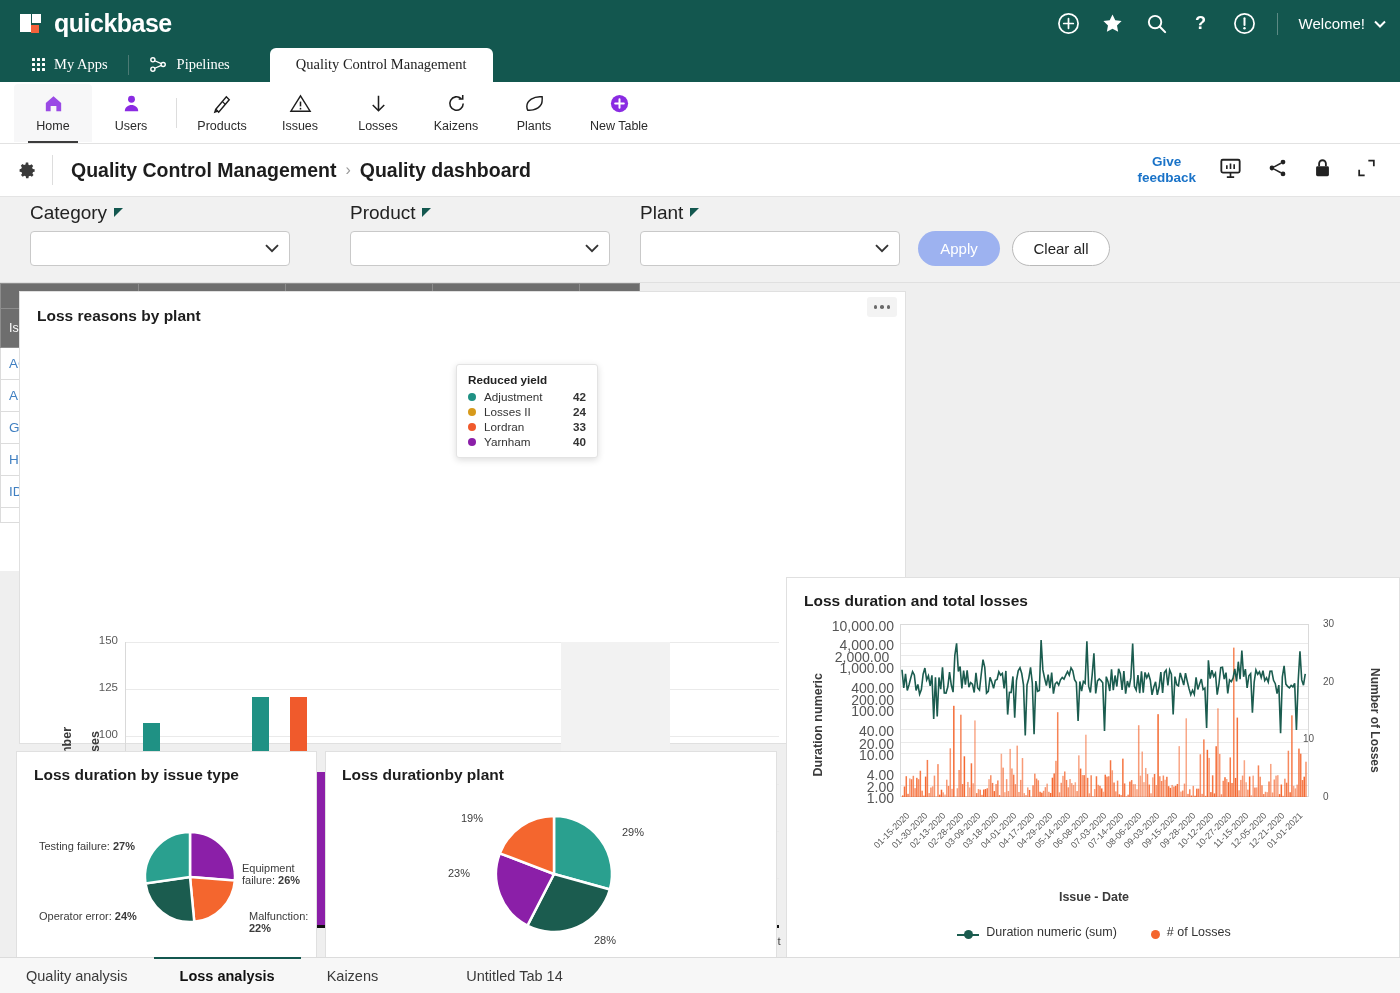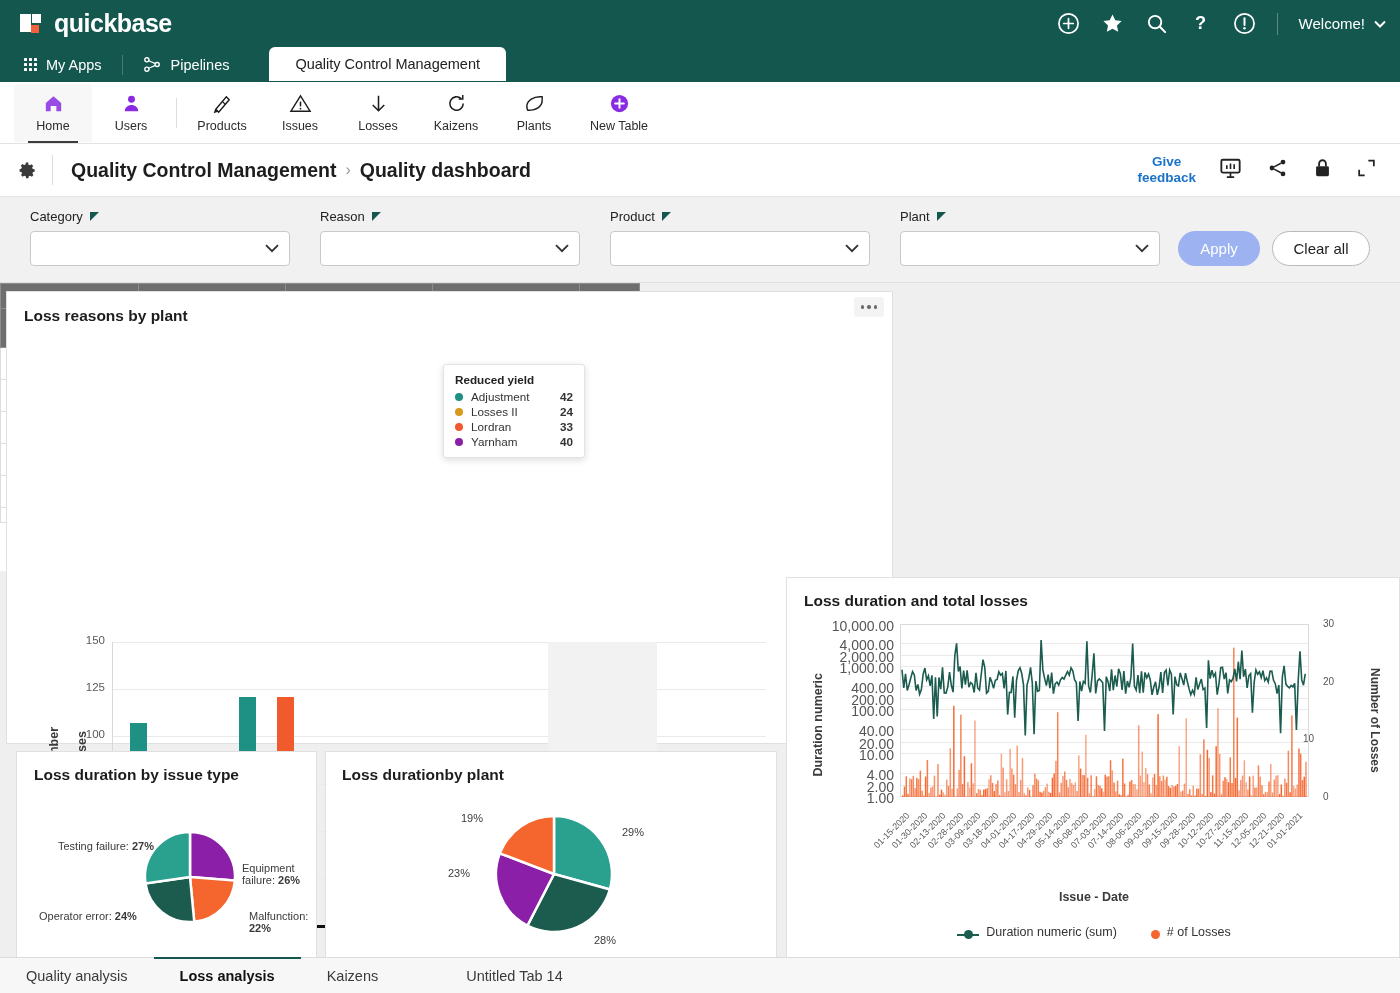--- a/index.html
+++ b/index.html
@@ -32,7 +32,7 @@
   
   .approw {
     height: 35px; background: #13574f;
-    display: flex; align-items: flex-start; padding-left: 8px; position: relative;
+    display: flex; align-items: center; padding-left: 16px; position: relative; font-family: Liberation Serif, serif;
   }
   .approw-item {
     color: #fff; font-size: 14.5px; display: flex; align-items: center; gap: 9px;

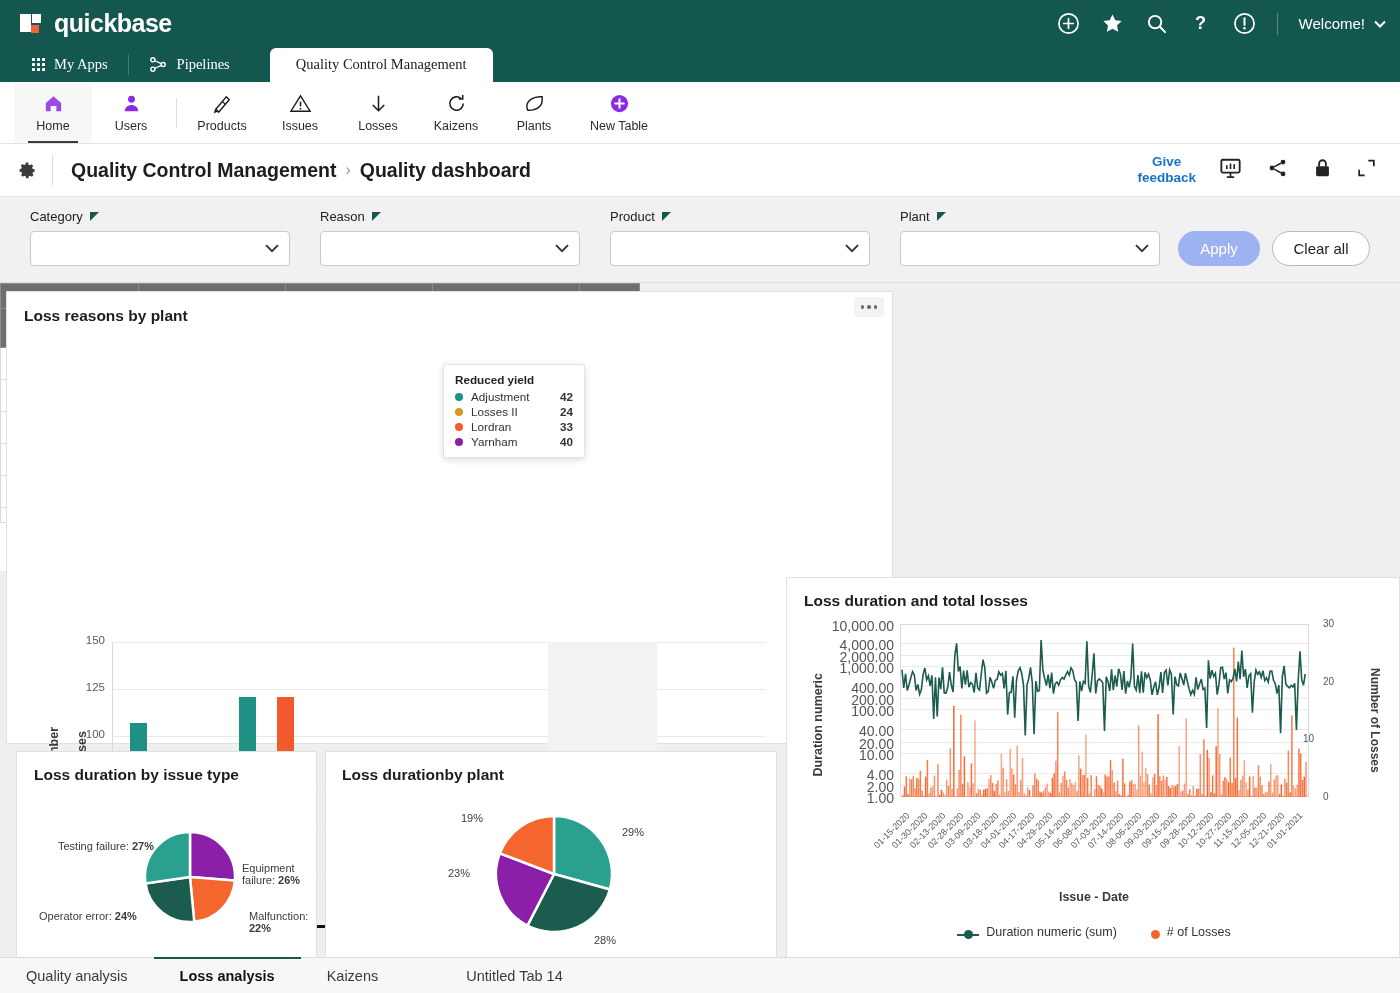--- a/index.html
+++ b/index.html
@@ -88,7 +88,7 @@
     height: 86px;
   }
   .filter-group { display:flex; flex-direction:column; gap:7px; }
-  .filter-label { font-size:13px; color:#222; display:flex; align-items:center; gap:7px;}
+  .filter-label { font-size:19px; color:#222; display:flex; align-items:center; gap:7px;}
   .flag {
     width:0;height:0; border-left:9px solid #13574f; border-bottom:9px solid transparent;
     margin-top:-1px;

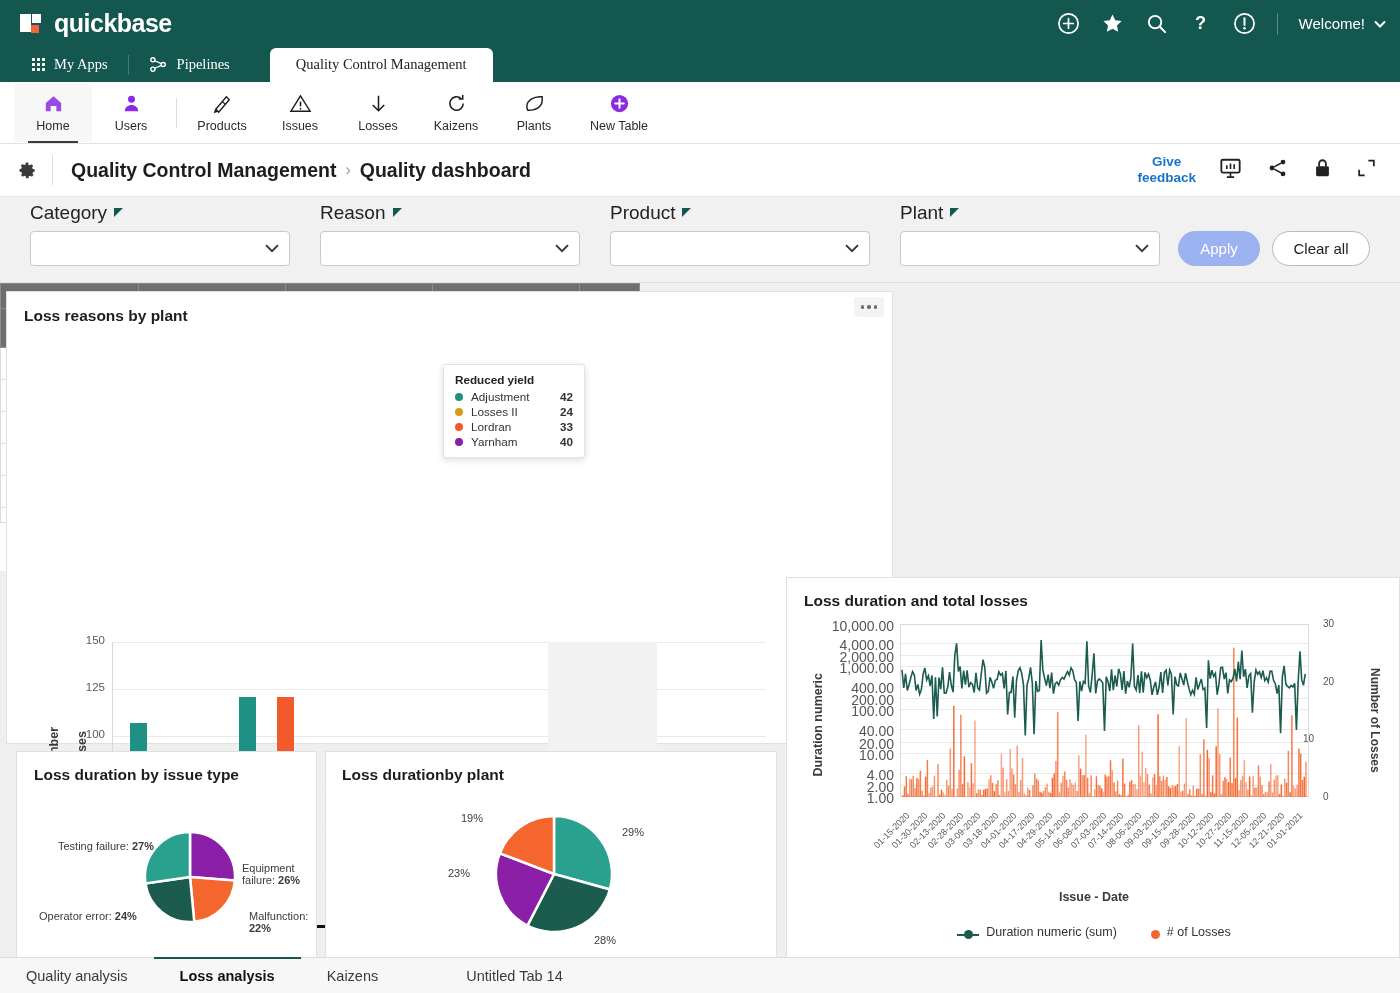--- a/index.html
+++ b/index.html
@@ -400,17 +400,6 @@
     </div>
   </div>
   <div class="fg-gap"></div>
-  <div class="filter-group">
-    <div class="filter-label">
-      <span>Reason</span>
-      <span class="flag"></span>
-    </div>
-    <div class="filter-select">
-      <svg width="14" height="9" viewBox="0 0 14 9">
-          <path d="M1 1.2L7 7.2L13 1.2" fill="none" stroke="#333" stroke-width="1.9"></path>
-        </svg>
-    </div>
-  </div>
   <div class="fg-gap"></div>
   <div class="filter-group">
     <div class="filter-label">

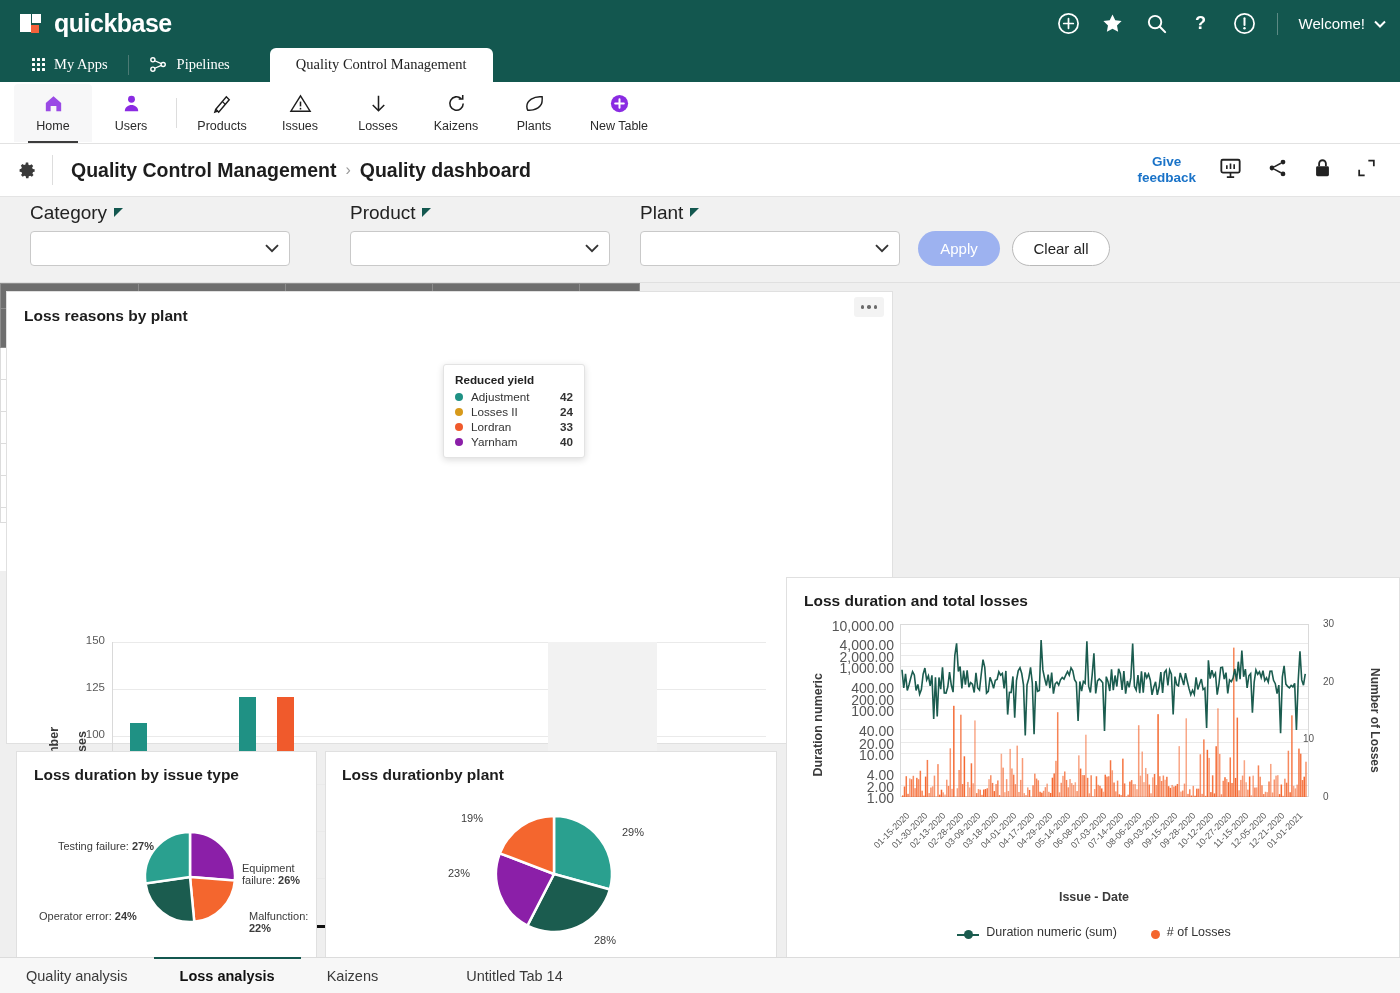--- a/index.html
+++ b/index.html
@@ -119,7 +119,7 @@
   .card-title { font-size:15.5px; font-weight:bold; color:#1d1d1d; }
 
   
-  #barcard { left:6px; top:8px; width:887px; height:453px; }
+  #barcard { left:19px; top:8px; width:887px; height:453px; }
   .dots-btn {
     position:absolute; right:8px; top:5px; width:30px; height:20px;
     background:#f3f3f3; border-radius:3px; display:flex; align-items:center;

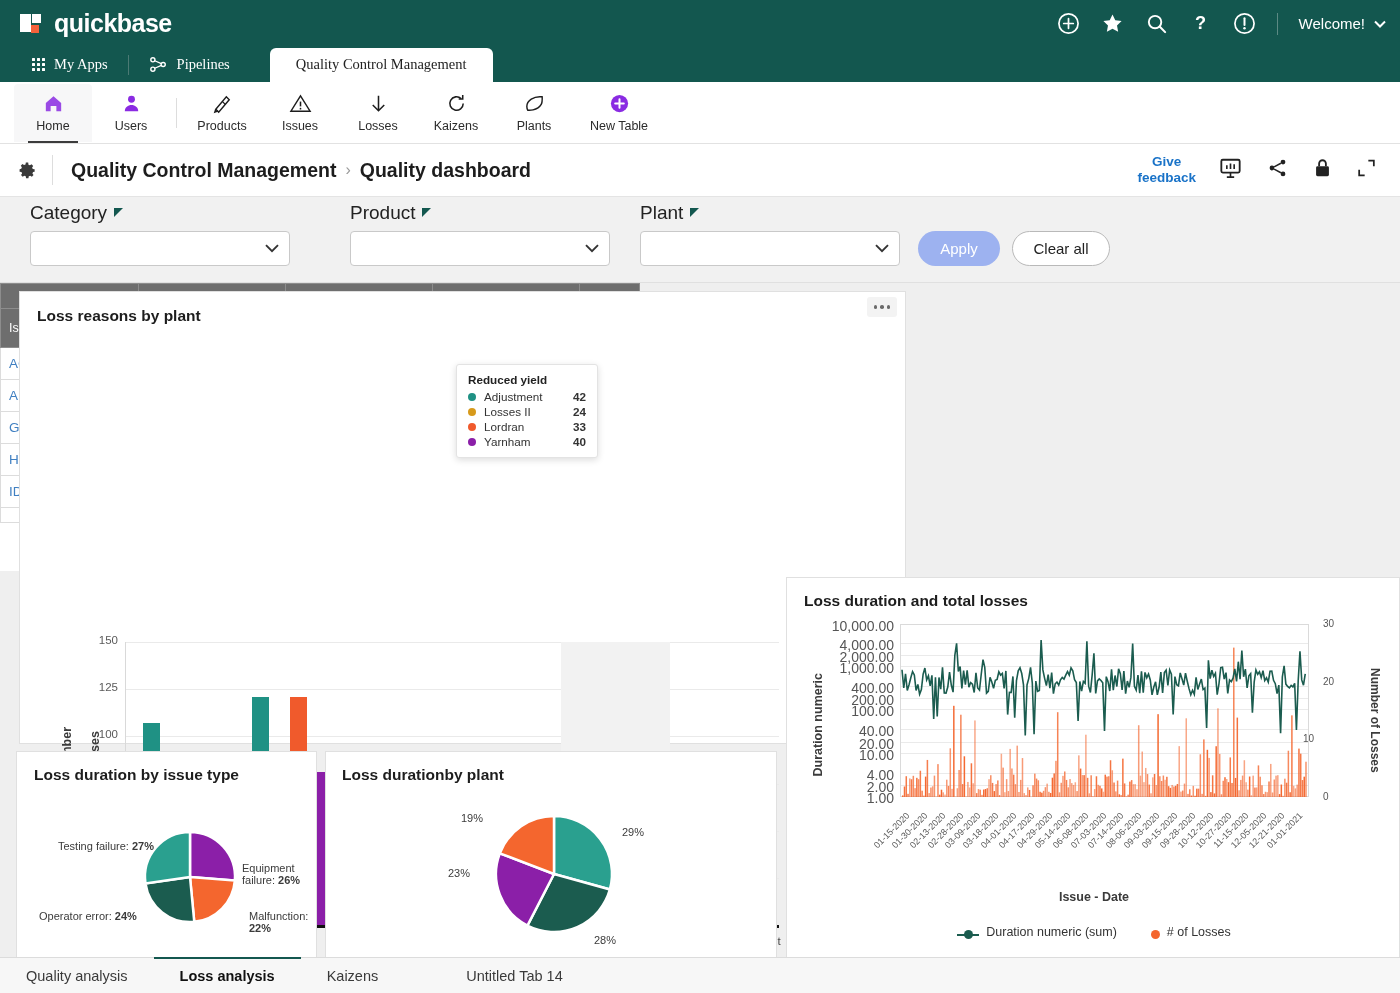--- a/index.html
+++ b/index.html
@@ -647,7 +647,7 @@
         <div class="gridline" style="left: 113px; width: 409px; top: 46px;"></div>
         <div class="ltick" style="left: 43px; width: 64px; top: 58.8526px;">4,000.00</div>
         <div class="gridline" style="left: 113px; width: 409px; top: 64.8526px;"></div>
-        <div class="ltick" style="left: 43px; width: 64px; top: 71.0513px;">2,000.00</div>
+        <div class="ltick" style="left: 43px; width: 64px; top: 71.0513px; text-align: center;">2,000.00</div>
         <div class="gridline" style="left: 113px; width: 409px; top: 77.0513px;"></div>
         <div class="ltick" style="left: 43px; width: 64px; top: 82.141px;">1,000.00</div>
         <div class="gridline" style="left: 113px; width: 409px; top: 88.141px;"></div>

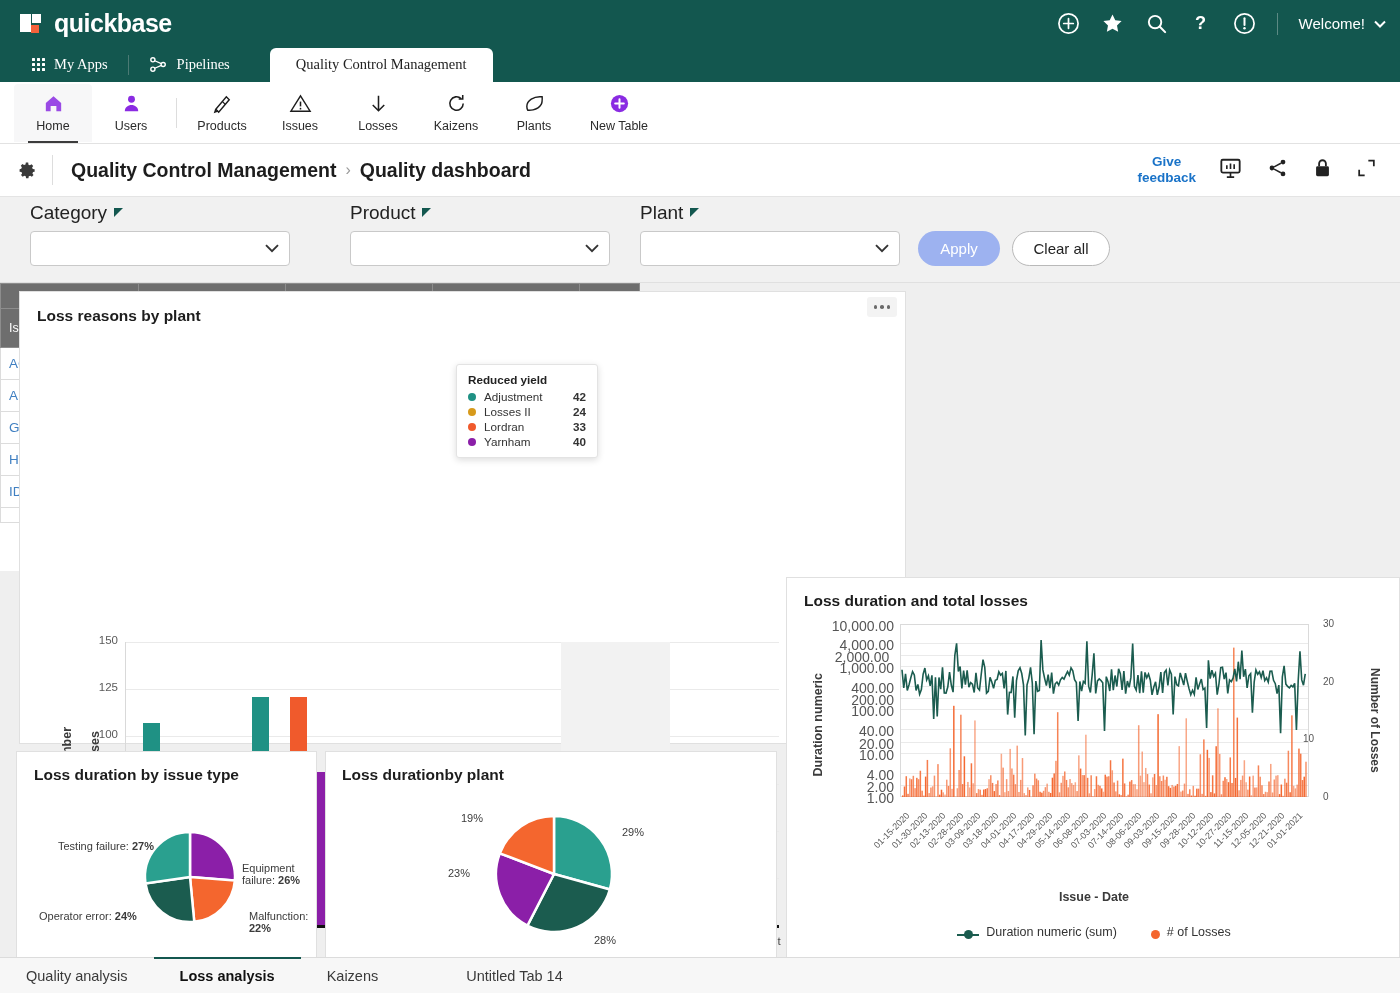--- a/index.html
+++ b/index.html
@@ -522,7 +522,7 @@
         <div class="pie-lbl" style="left: 225px; top: 110px; width: 75px;">Equipment failure: <b>26%</b></div>
         <div class="pie-lbl" style="left: 232px; top: 158px; width: 72px;">Malfunction: <b>22%</b></div>
         <div class="pie-lbl" style="left: 22px; top: 158px; width: 110px;">Operator error: <b>24%</b></div>
-        <div class="pie-lbl" style="left: 22px; top: 88px; width: 115px; text-align: right;">Testing failure: <b>27%</b></div>
+        <div class="pie-lbl" style="left: 22px; top: 88px; width: 115px;">Testing failure: <b>27%</b></div>
       </div>
   </div>
 

